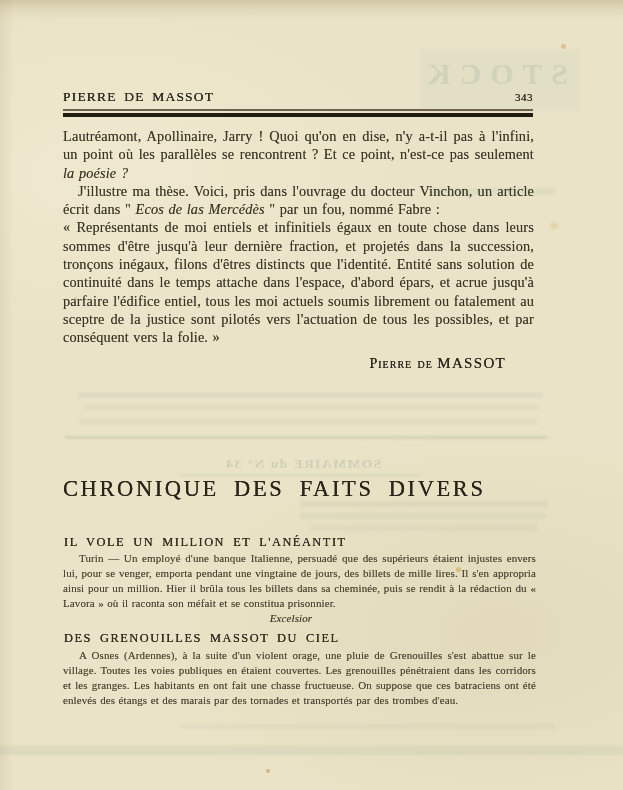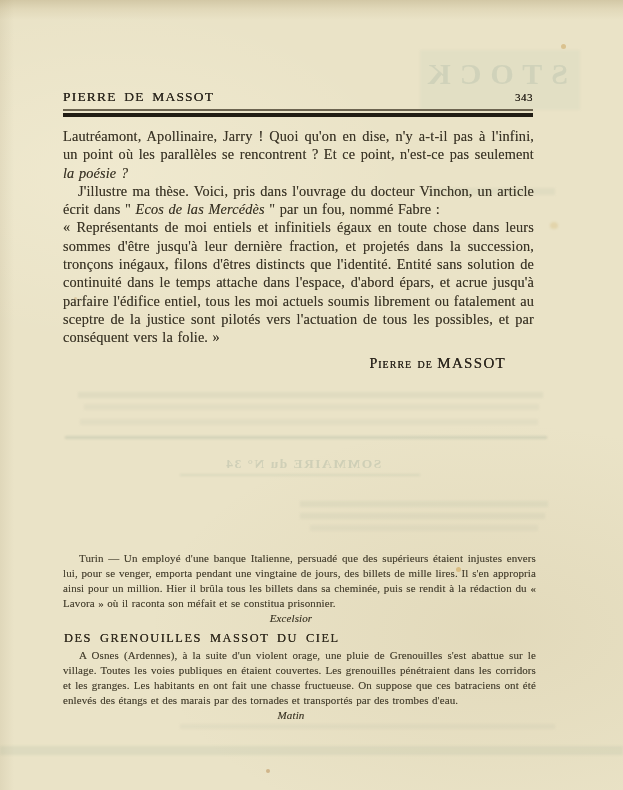--- a/index.html
+++ b/index.html
@@ -128,6 +128,7 @@
     </div>
   </div>
 
+  <h1 class="section-title">CHRONIQUE DES FAITS DIVERS</h1>
 
   <div class="small-body body-1">
     <p>Turin — Un employé d'une banque Italienne, persuadé que des supérieurs étaient injustes envers lui, pour se venger, emporta pendant une vingtaine de jours, des billets de mille lires. Il s'en appropria ainsi pour un million. Hier il brûla tous les billets dans sa cheminée, puis se rendit à la rédaction du « Lavora » où il raconta son méfait et se constitua prisonnier.</p>

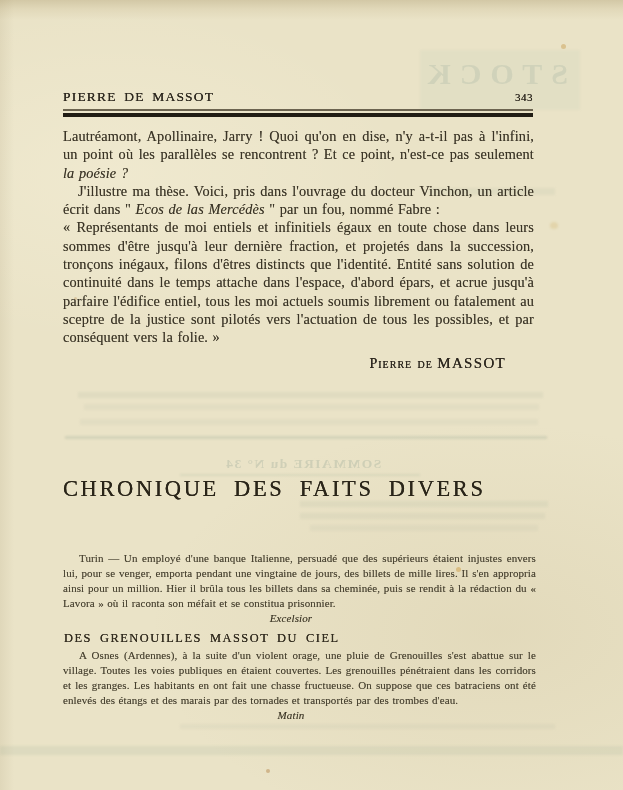--- a/index.html
+++ b/index.html
@@ -130,6 +130,7 @@
 
   <h1 class="section-title">CHRONIQUE DES FAITS DIVERS</h1>
 
+  <h2 class="item-heading heading-1">IL VOLE UN MILLION ET L'ANÉANTIT</h2>
   <div class="small-body body-1">
     <p>Turin — Un employé d'une banque Italienne, persuadé que des supérieurs étaient injustes envers lui, pour se venger, emporta pendant une vingtaine de jours, des billets de mille lires. Il s'en appropria ainsi pour un million. Hier il brûla tous les billets dans sa cheminée, puis se rendit à la rédaction du « Lavora » où il raconta son méfait et se constitua prisonnier.</p>
     <p class="source">Excelsior</p>

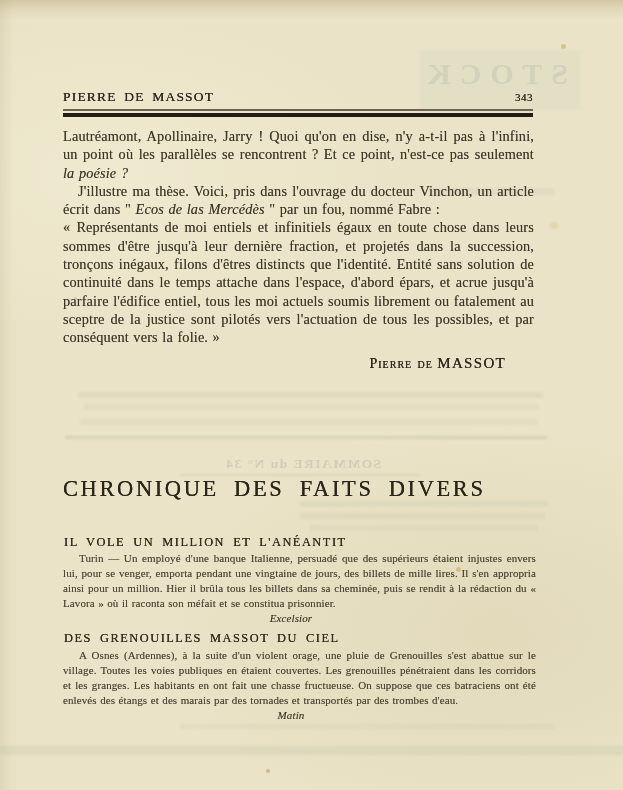--- a/index.html
+++ b/index.html
@@ -139,7 +139,6 @@
   <h2 class="item-heading heading-2">DES GRENOUILLES MASSOT DU CIEL</h2>
   <div class="small-body body-2">
     <p>A Osnes (Ardennes), à la suite d'un violent orage, une pluie de Grenouilles s'est abattue sur le village. Toutes les voies publiques en étaient couvertes. Les grenouilles pénétraient dans les corridors et les granges. Les habitants en ont fait une chasse fructueuse. On suppose que ces batraciens ont été enlevés des étangs et des marais par des tornades et transportés par des trombes d'eau.</p>
-    <p class="source">Matin</p>
   </div>
 
 </div>

